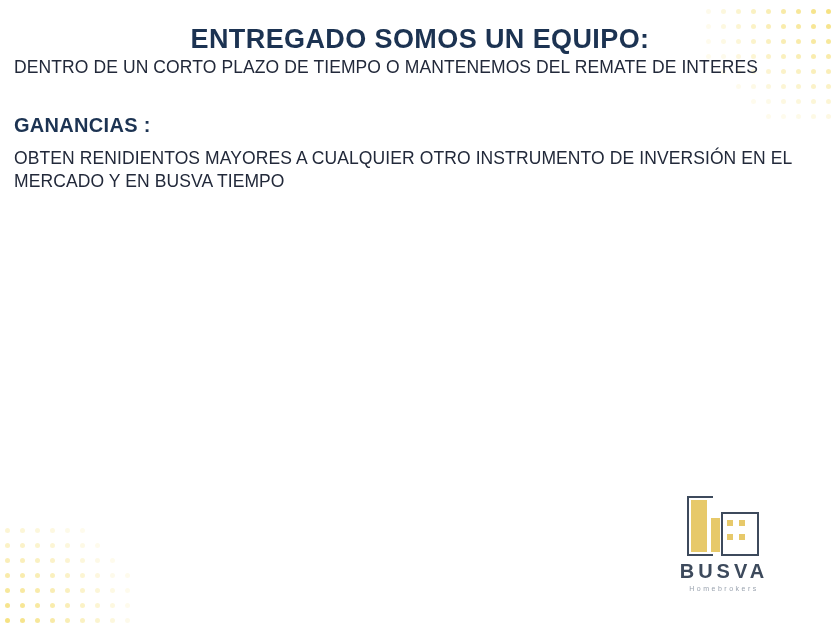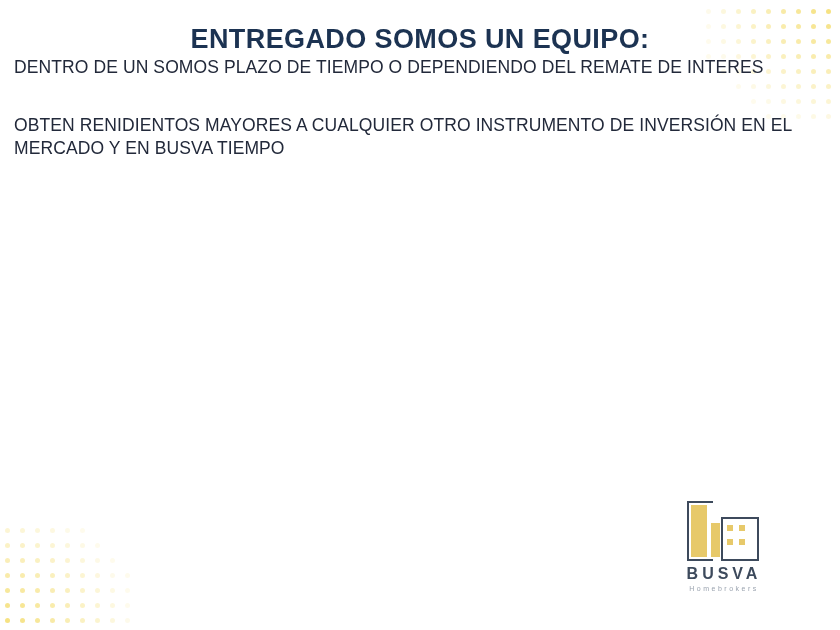--- a/index.html
+++ b/index.html
@@ -251,7 +251,7 @@
     </div>
 
     <div class="section sec-entregado">
-      <p class="section-body">DENTRO DE UN SOMOS PLAZO DE TIEMPO O  DEPENDIENDO DEL REMATE DE INTERES</p>
+      <p class="section-body">DENTRO DE UN CORTO PLAZO DE TIEMPO O  MANTENEMOS DEL REMATE DE INTERES</p>
     </div>
 
     <div class="section sec-ganancias">

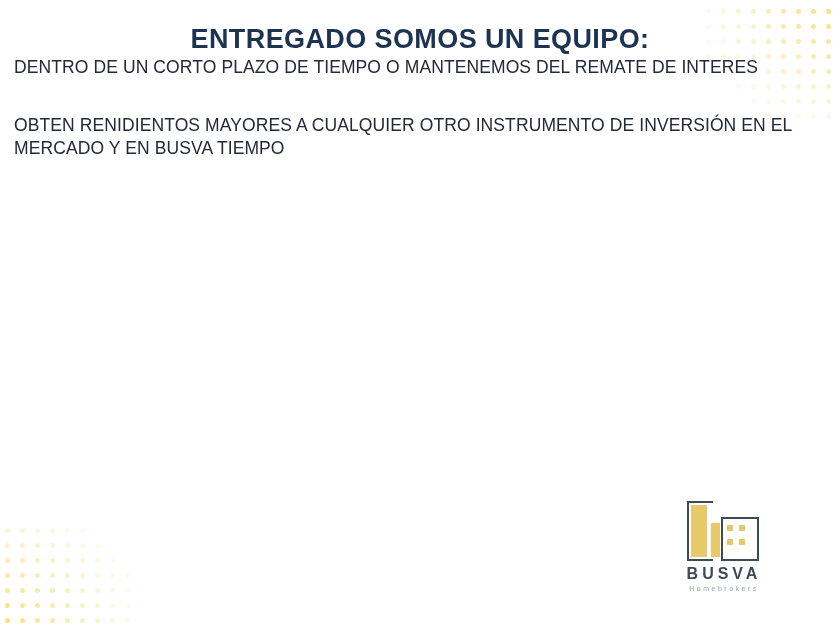--- a/index.html
+++ b/index.html
@@ -255,6 +255,7 @@
     </div>
 
     <div class="section sec-ganancias">
+      <p class="section-label">GANANCIAS :</p>
       <p class="section-body">OBTEN RENIDIENTOS MAYORES A CUALQUIER OTRO INSTRUMENTO DE INVERSIÓN EN EL MERCADO Y EN BUSVA TIEMPO</p>
     </div>
 

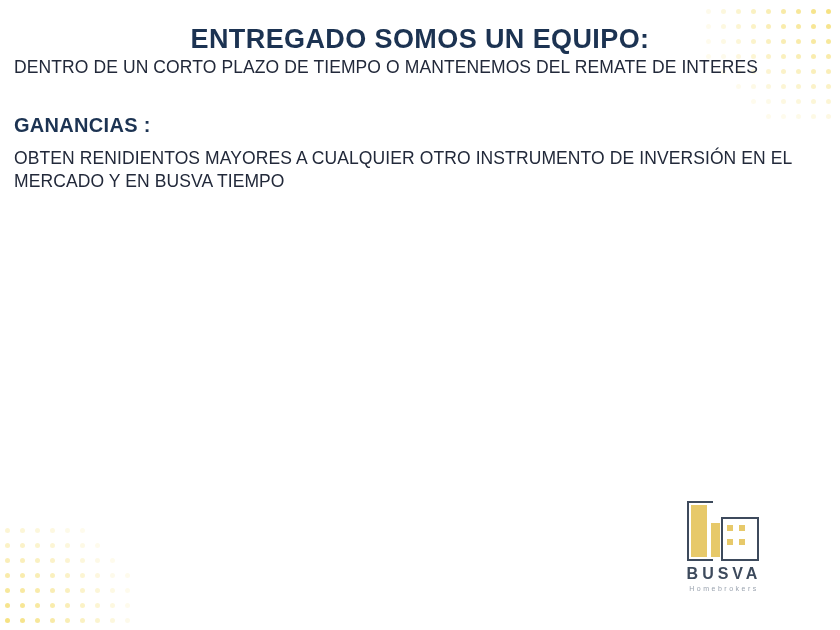--- a/index.html
+++ b/index.html
@@ -100,7 +100,7 @@
     border: 2px solid #3d4a5c;
   }
   .logo-name {
-    font-size: 16px;
+    font-size: 20px;
     letter-spacing: 4px;
     color: #3d4a5c;
     font-weight: bold;

